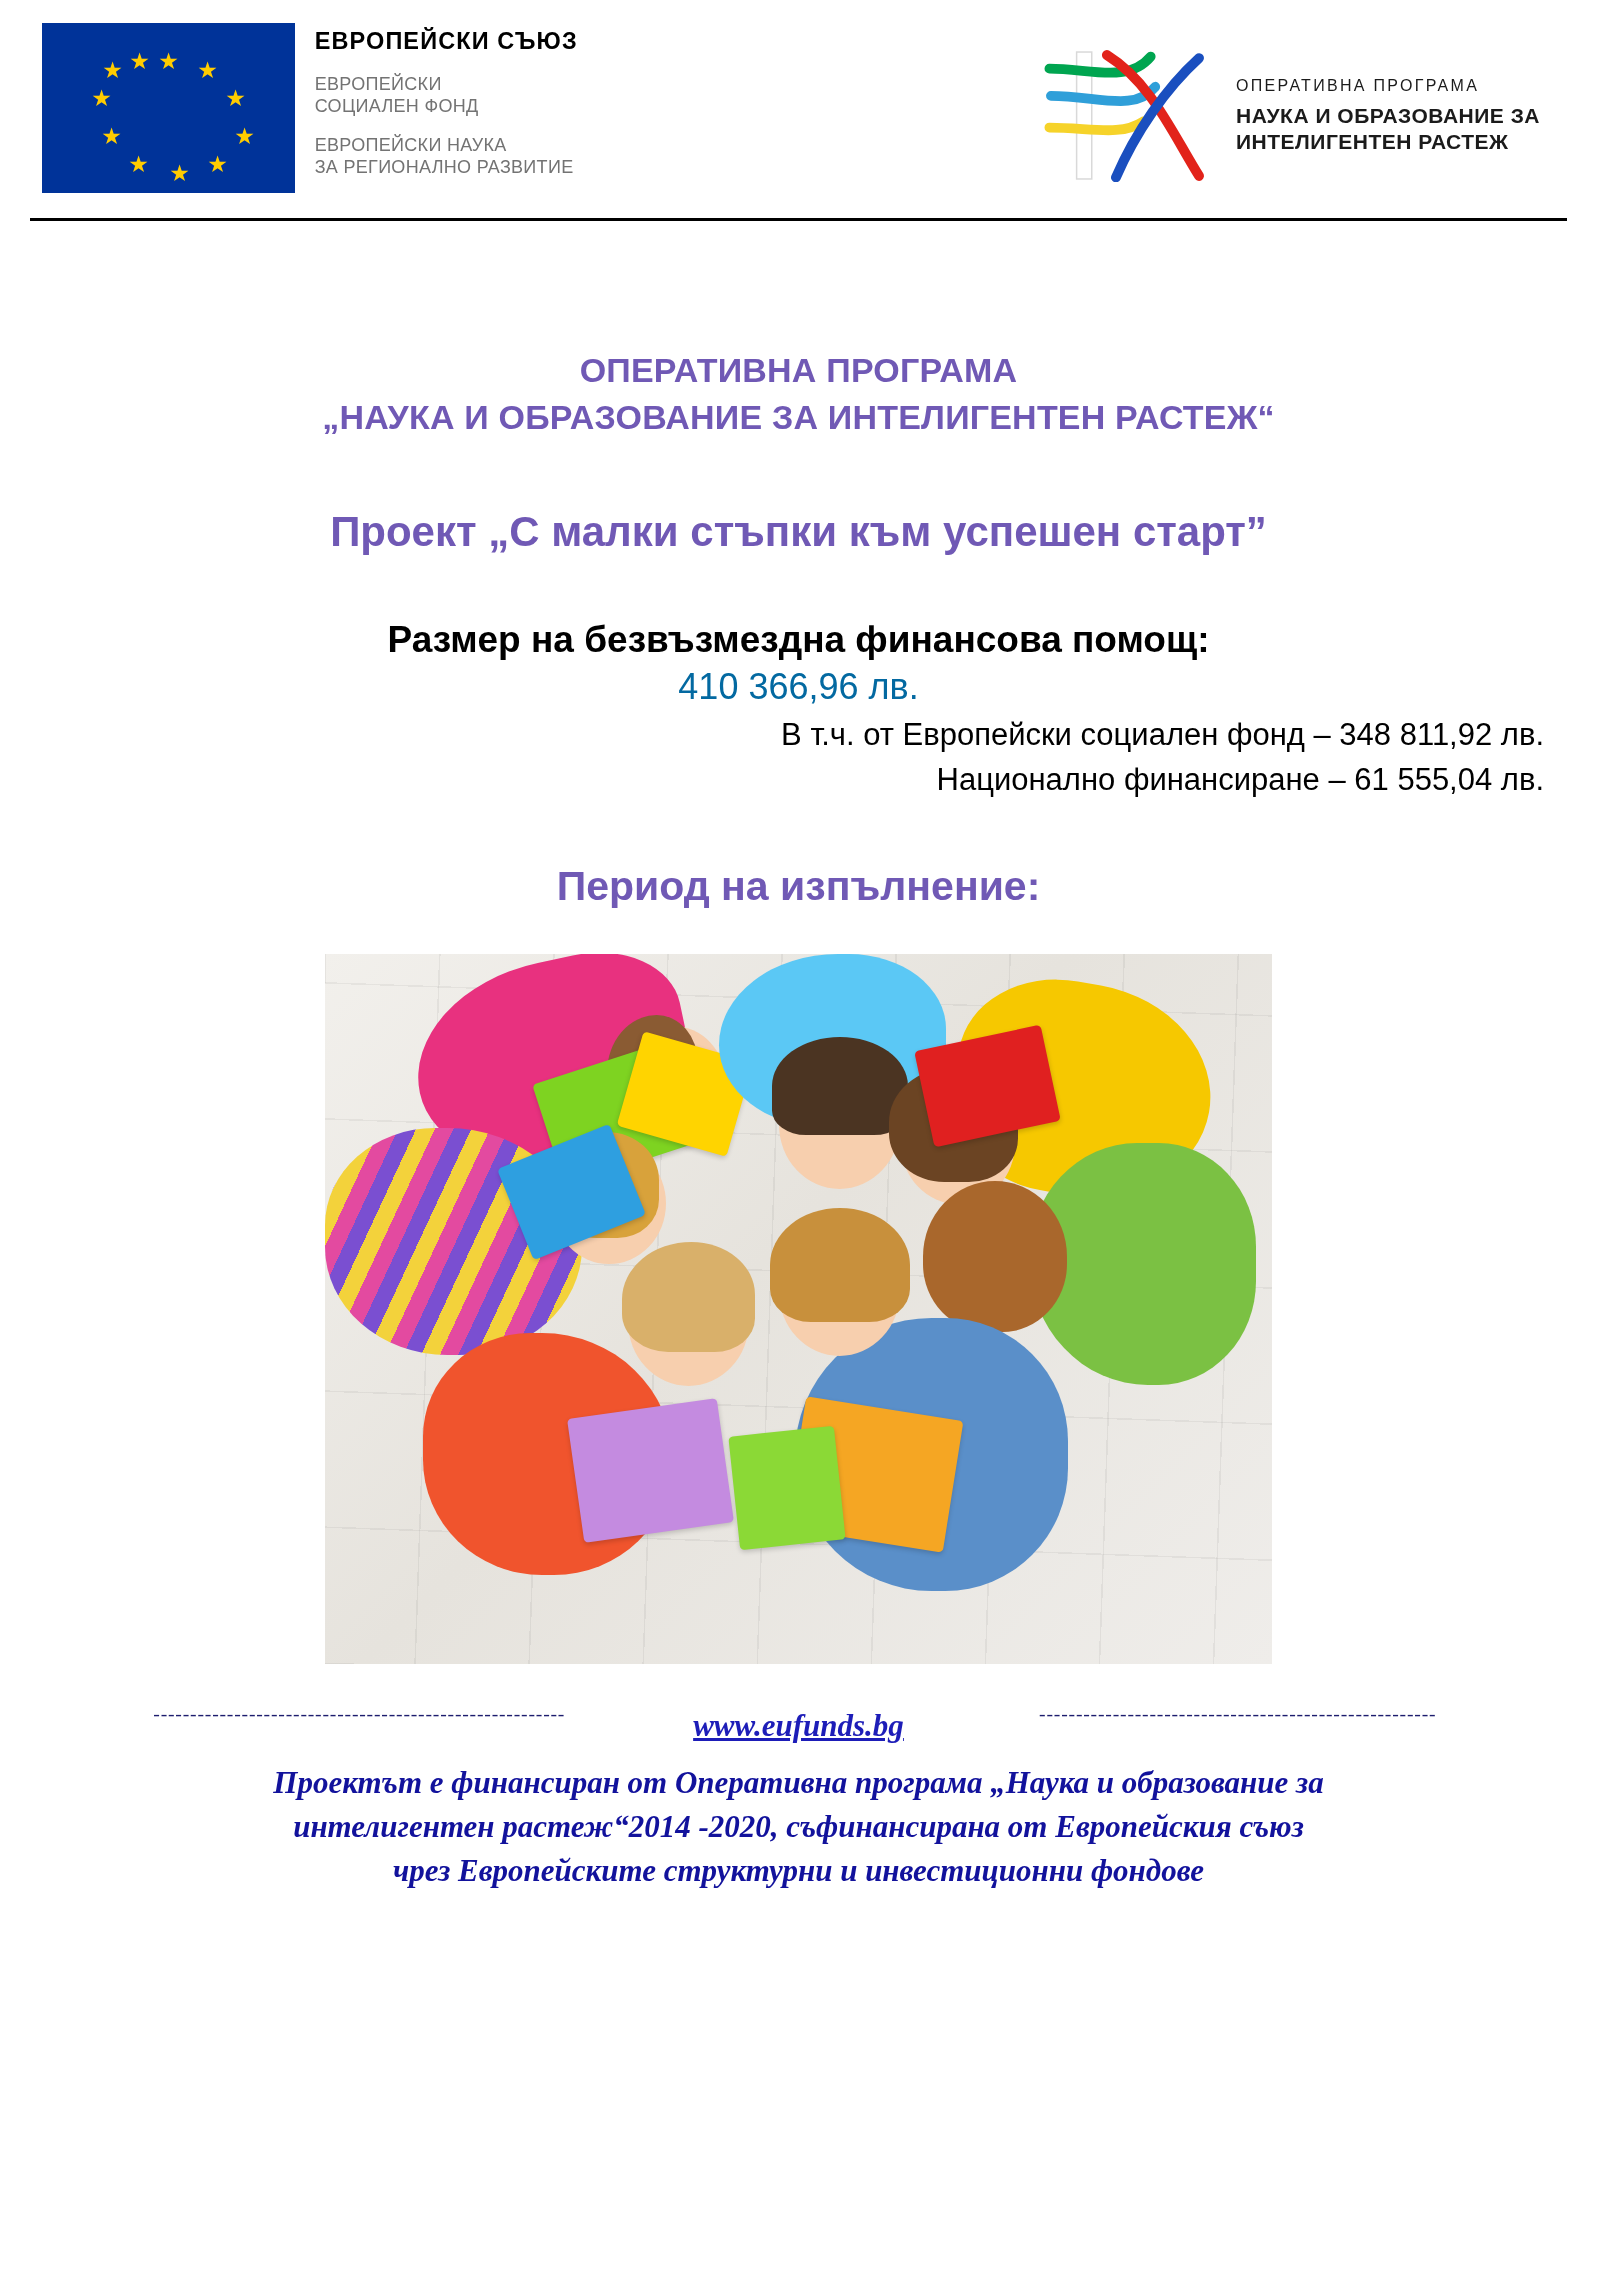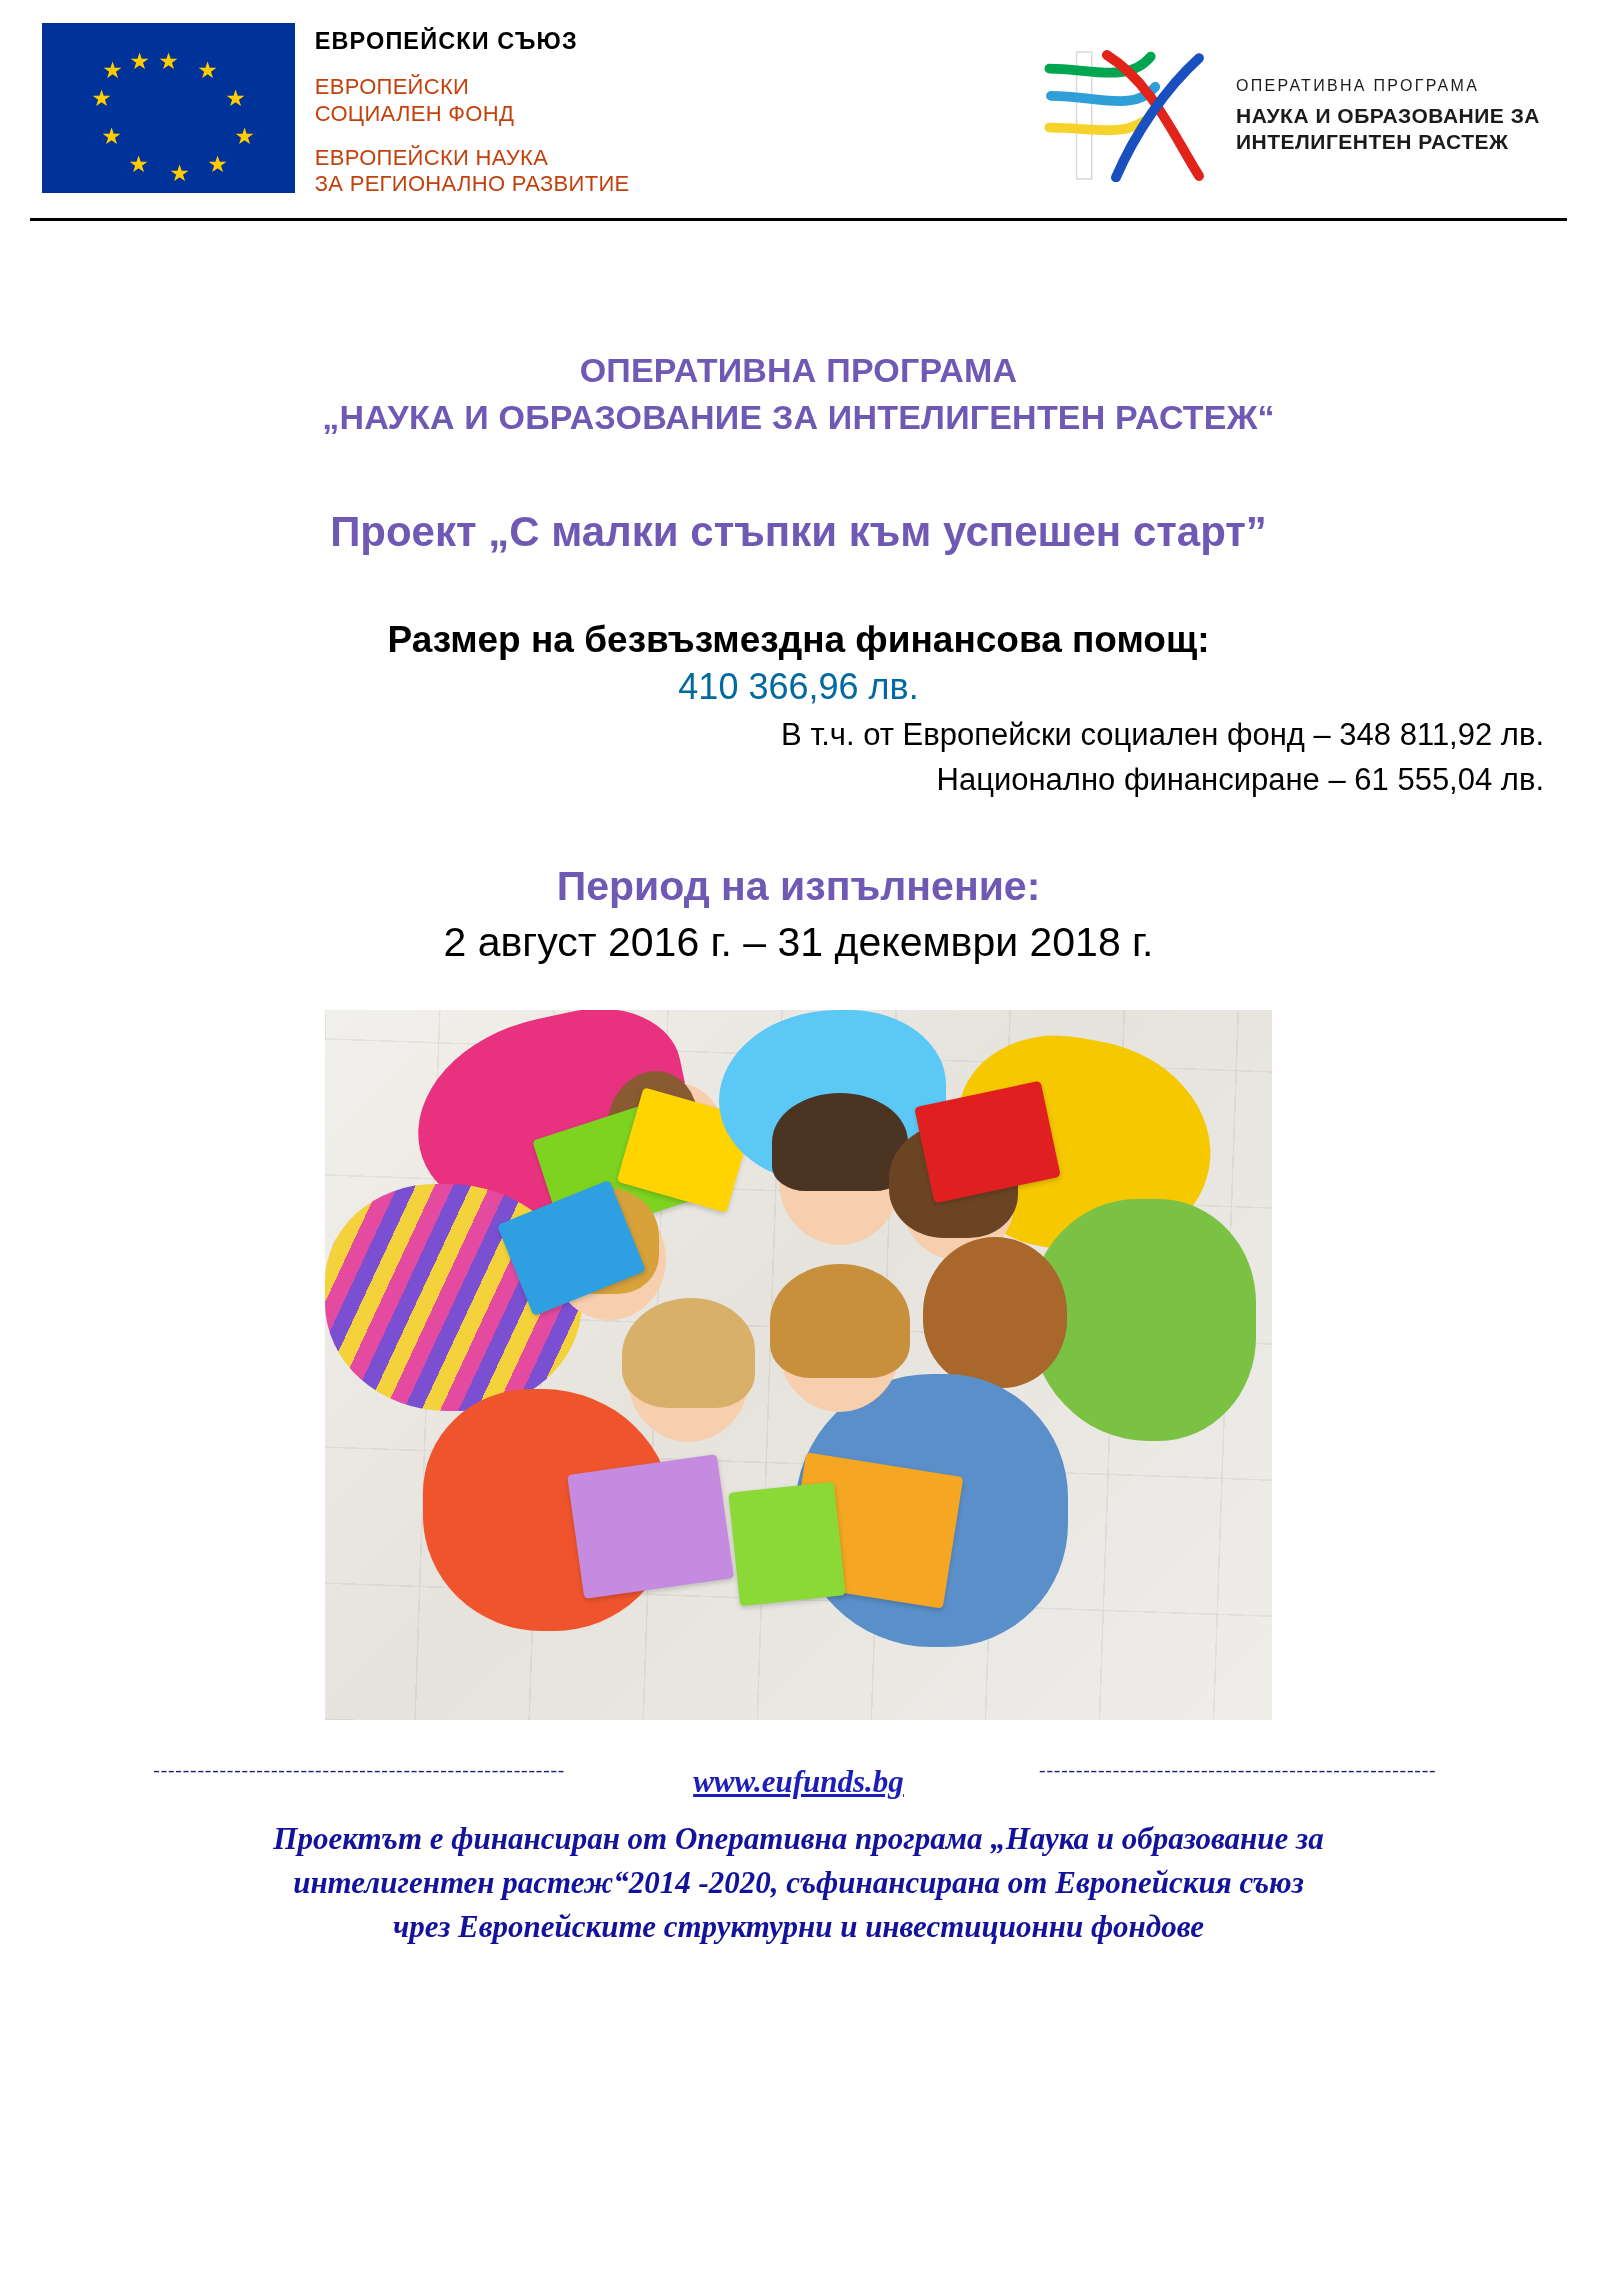--- a/index.html
+++ b/index.html
@@ -70,10 +70,10 @@
     margin-bottom: 19.7px;
   }
   .eu-sub {
-    font-size: 22px;
+    font-size: 18px;
     line-height: 1.22;
     letter-spacing: 0.3px;
-    color: #c2410c;
+    color: #737373;
     margin-bottom: 16.7px;
   }
 

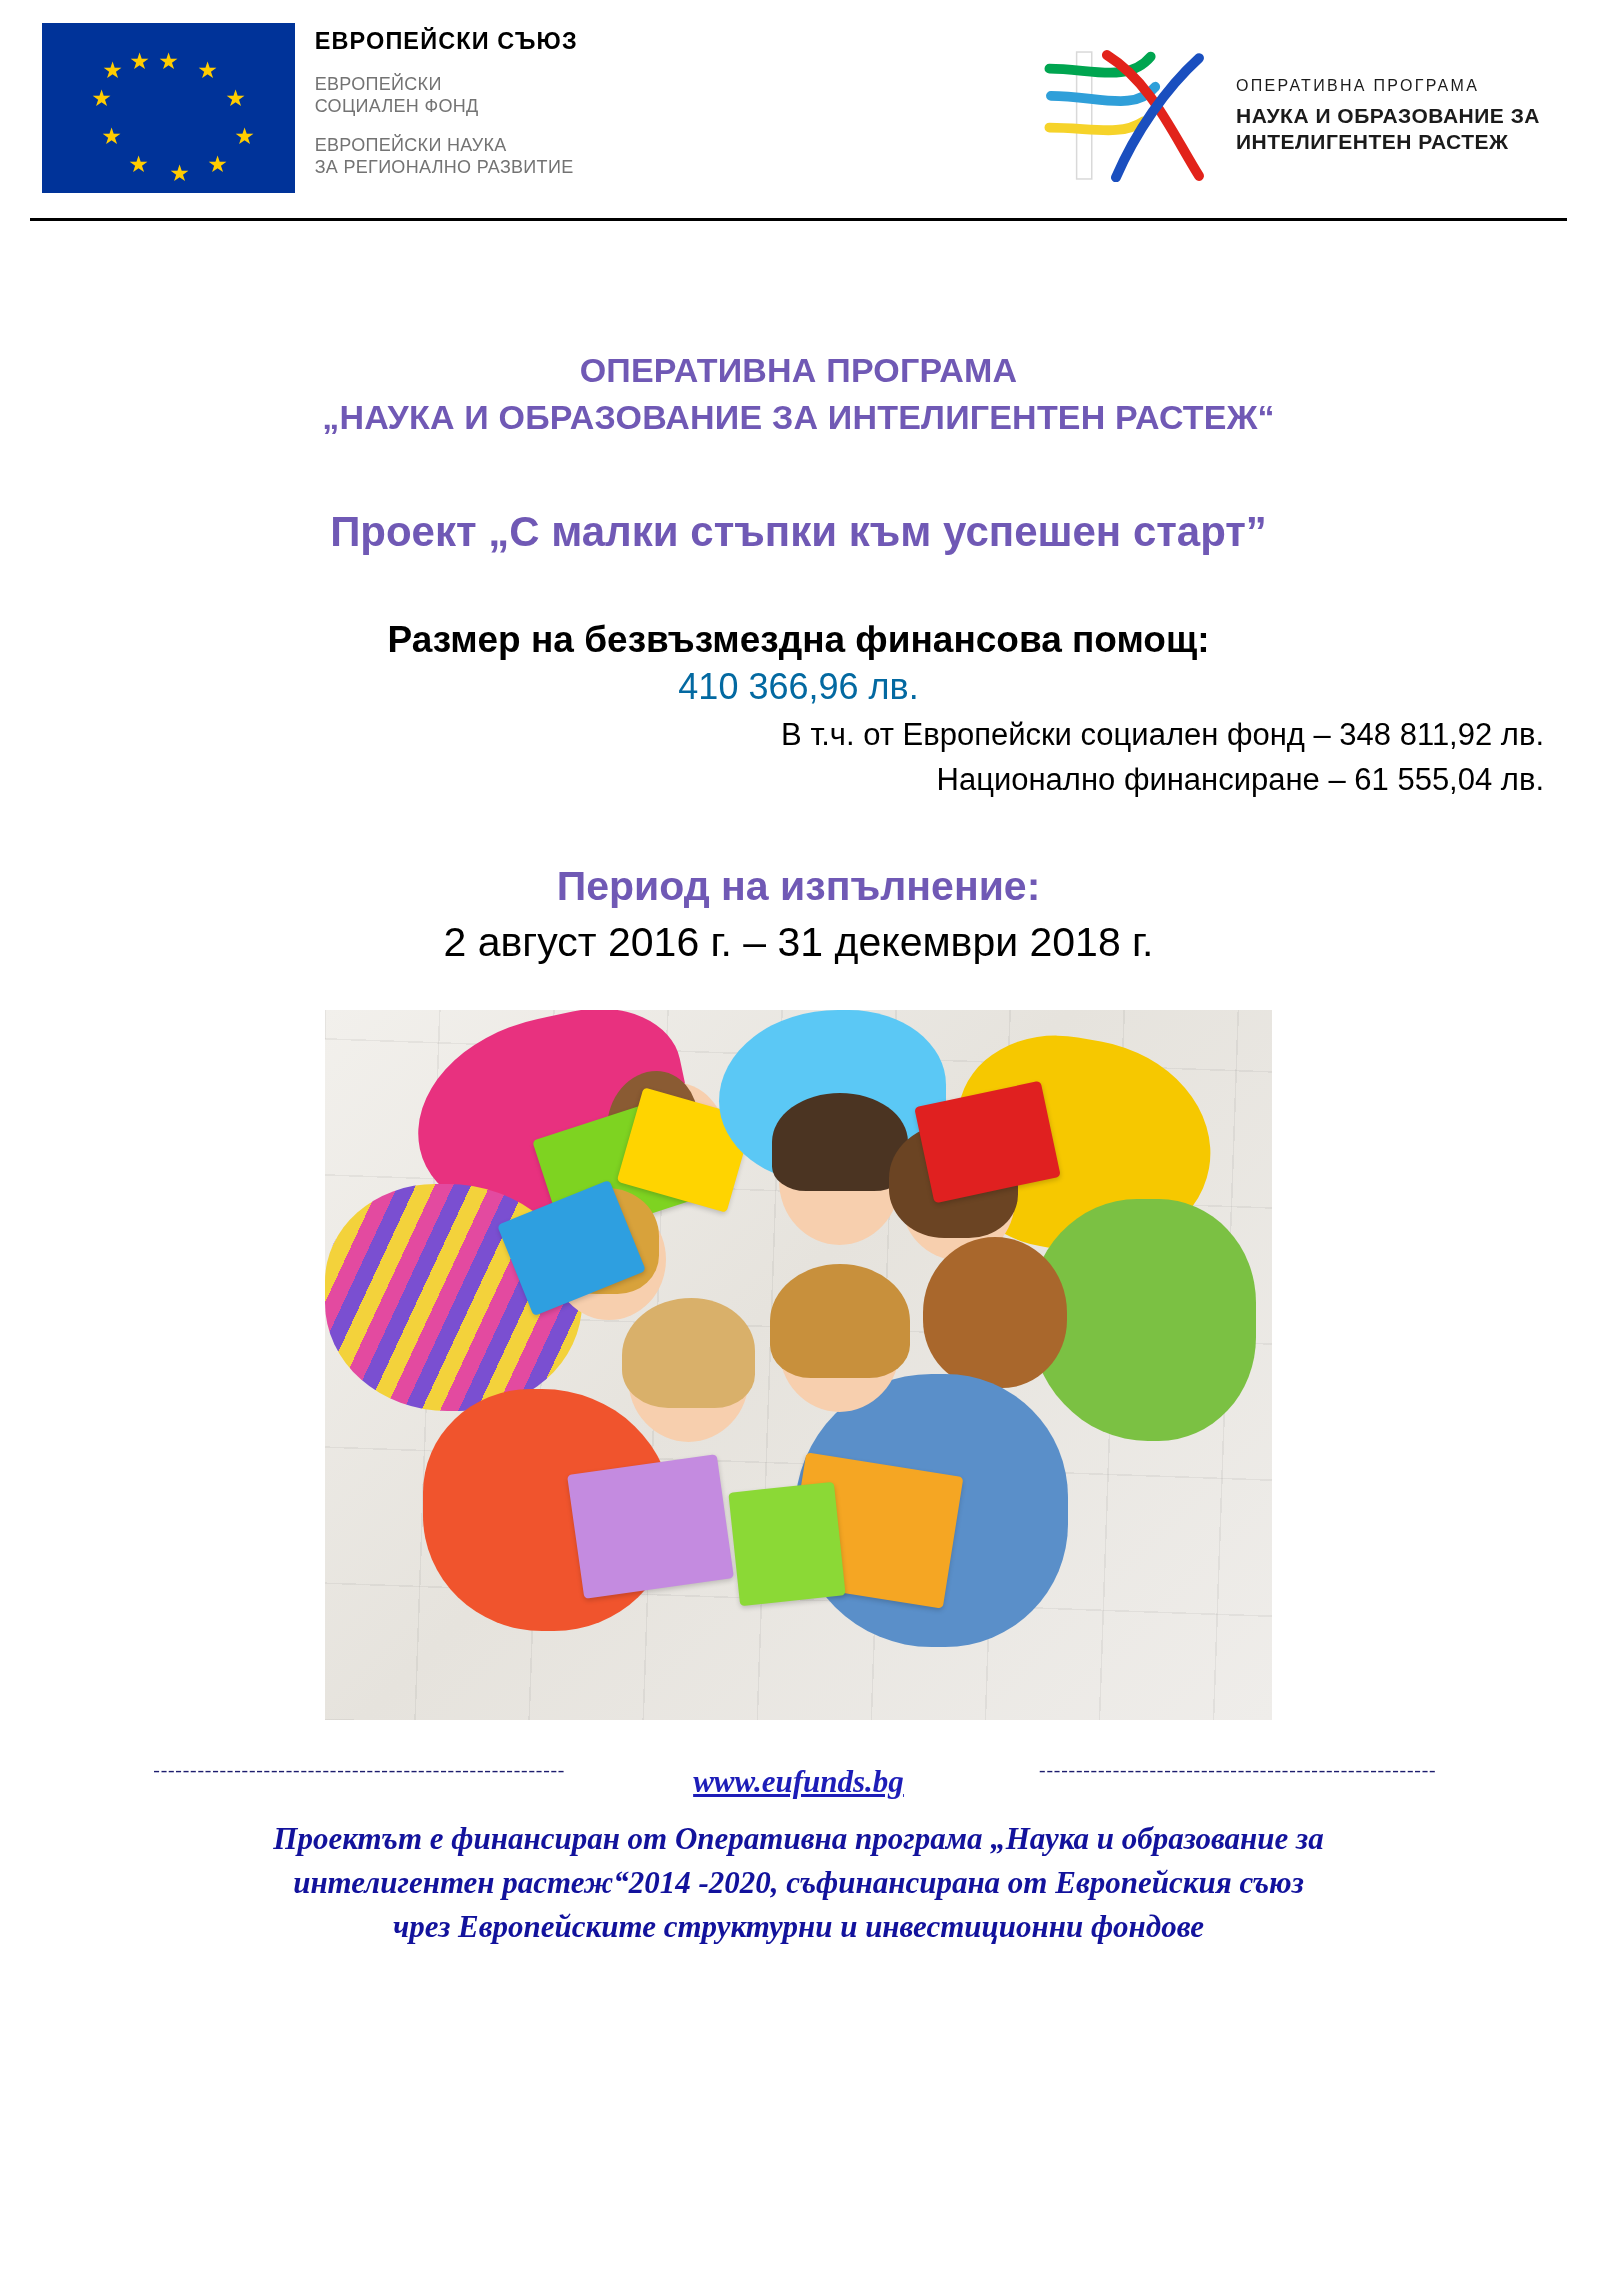--- a/index.html
+++ b/index.html
@@ -309,7 +309,6 @@
   <div class="grant-line">Национално финансиране – 61 555,04 лв.</div>
 
   <div class="period-title">Период на изпълнение:</div>
-  <div class="period-dates">2 август 2016 г. – 31 декември 2018 г.</div>
 
   <div class="photo-wrap">
     <div class="floor"></div>

